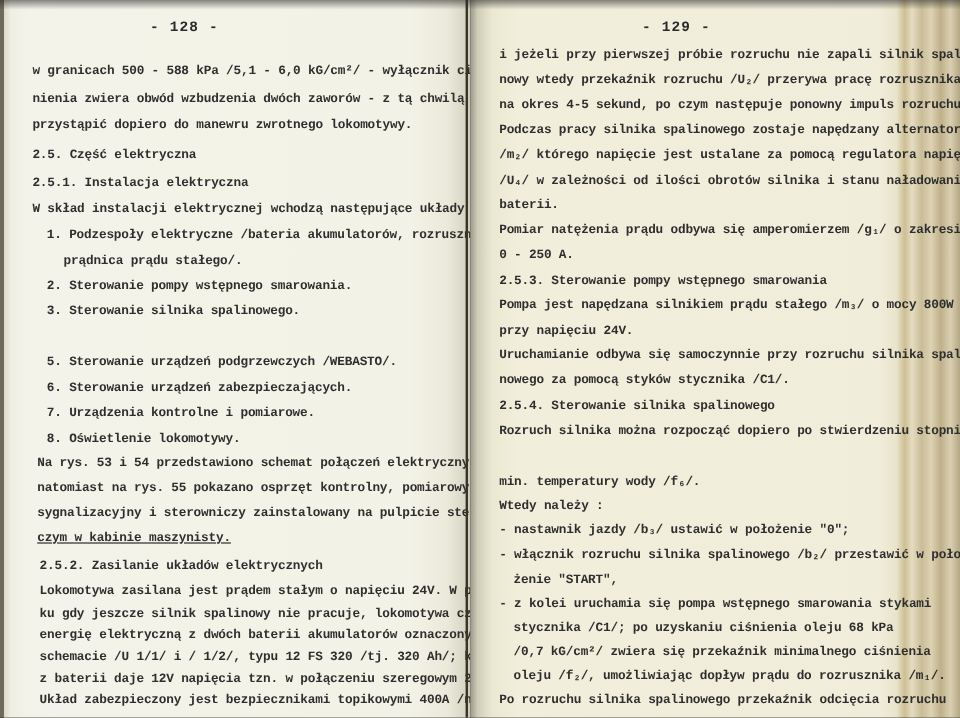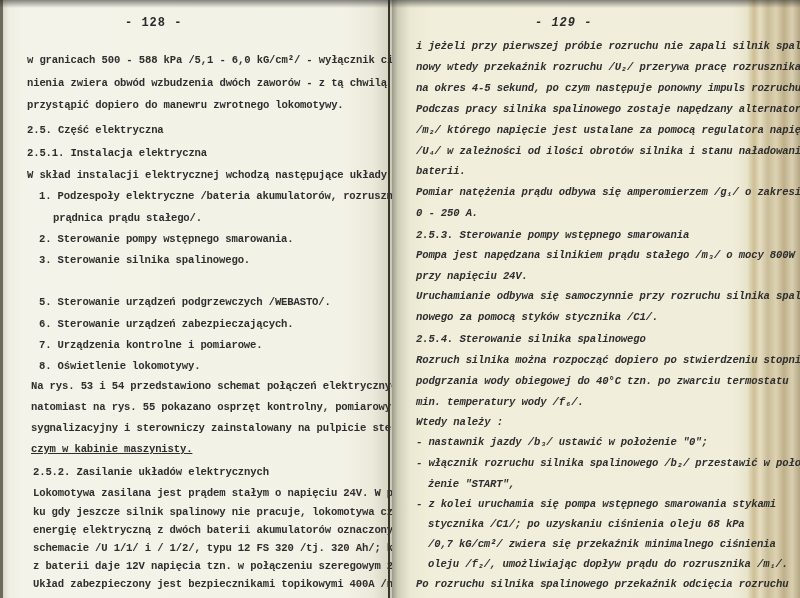--- a/index.html
+++ b/index.html
@@ -22,7 +22,6 @@
     .page.right {
       left:392px; width:408px;
       background:linear-gradient(to right, #9b9a8a 0px, #cfcdb8 6px, #ebe8d2 18px, #f1eedb 40px, #f0eddb 340px, #e9e4cb 355px, #cdbf95 362px, #e6dcc0 368px, #c9bd99 376px, #ddd2b2 384px, #bfb08a 392px, #d9cfb1 400px, #b4a784 408px);
-      font-style:italic;
     }
     .gutter {
       position:absolute; left:388px; top:0; width:2px; height:598px; background:#3a3426;

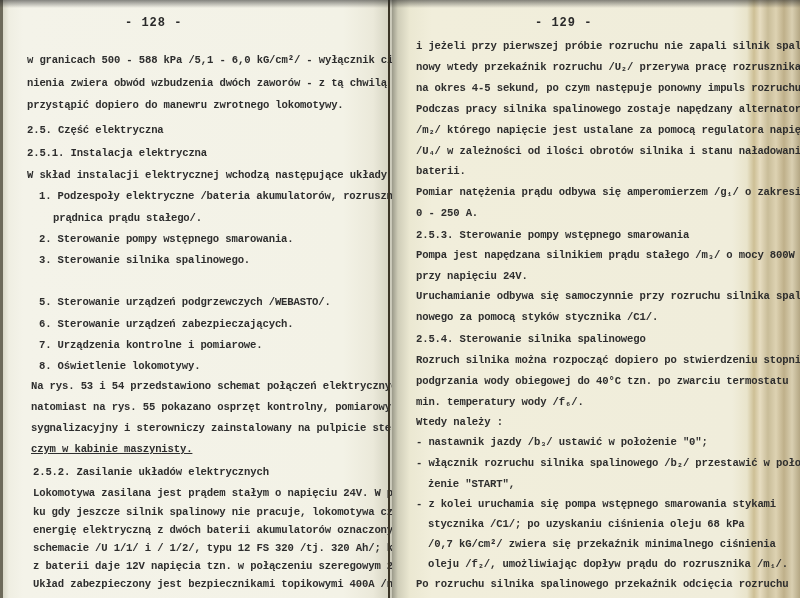--- a/index.html
+++ b/index.html
@@ -89,7 +89,6 @@
     <div class="line" style="left:24px;top:311px;">nowego za pomocą styków stycznika /C1/.</div>
     <div class="line" style="left:24px;top:333px;">2.5.4. Sterowanie silnika spalinowego</div>
     <div class="line" style="left:24px;top:354px;">Rozruch silnika można rozpocząć dopiero po stwierdzeniu stopnia</div>
-    <div class="line" style="left:24px;top:375px;">podgrzania wody obiegowej do 40°C tzn. po zwarciu termostatu</div>
     <div class="line" style="left:24px;top:396px;">min. temperatury wody /f₆/.</div>
     <div class="line" style="left:24px;top:416px;">Wtedy należy :</div>
     <div class="line" style="left:24px;top:436px;text-align:center;">- nastawnik jazdy /b₃/ ustawić w położenie "0";</div>

